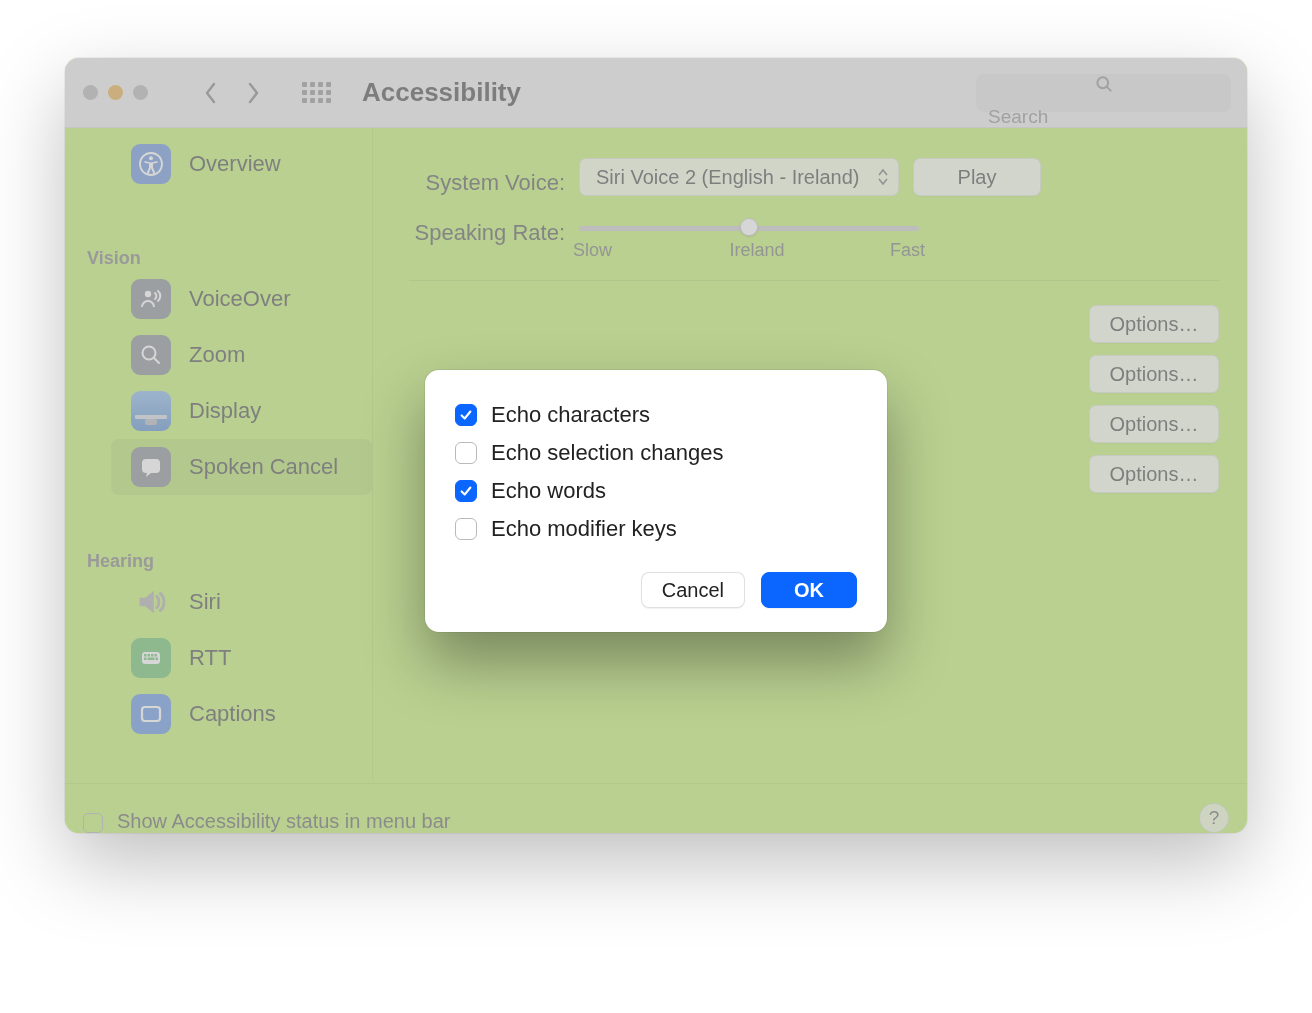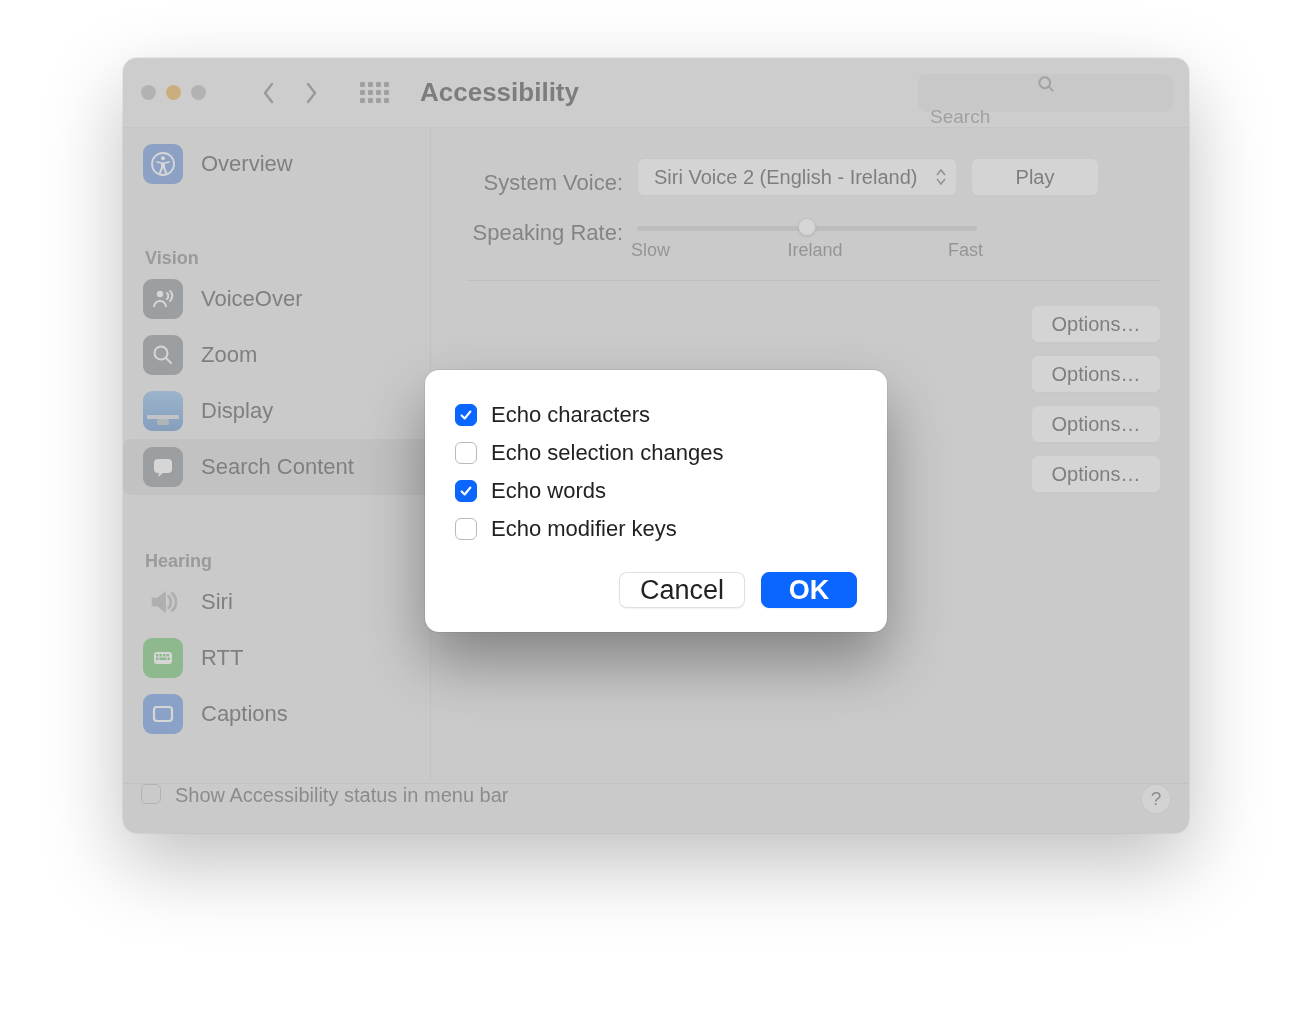--- a/index.html
+++ b/index.html
@@ -10,9 +10,9 @@
   .window {
     position: relative;
     margin-top: 58px;
-    width: 1066px;
+    width: 1182px;
     height: 775px;
-    background: #e5e5e5;
+    background: #bef264;
     border-radius: 14px;
     box-shadow: 0 30px 80px rgba(0,0,0,0.25), 0 0 0 1px rgba(0,0,0,0.05);
     overflow: hidden;

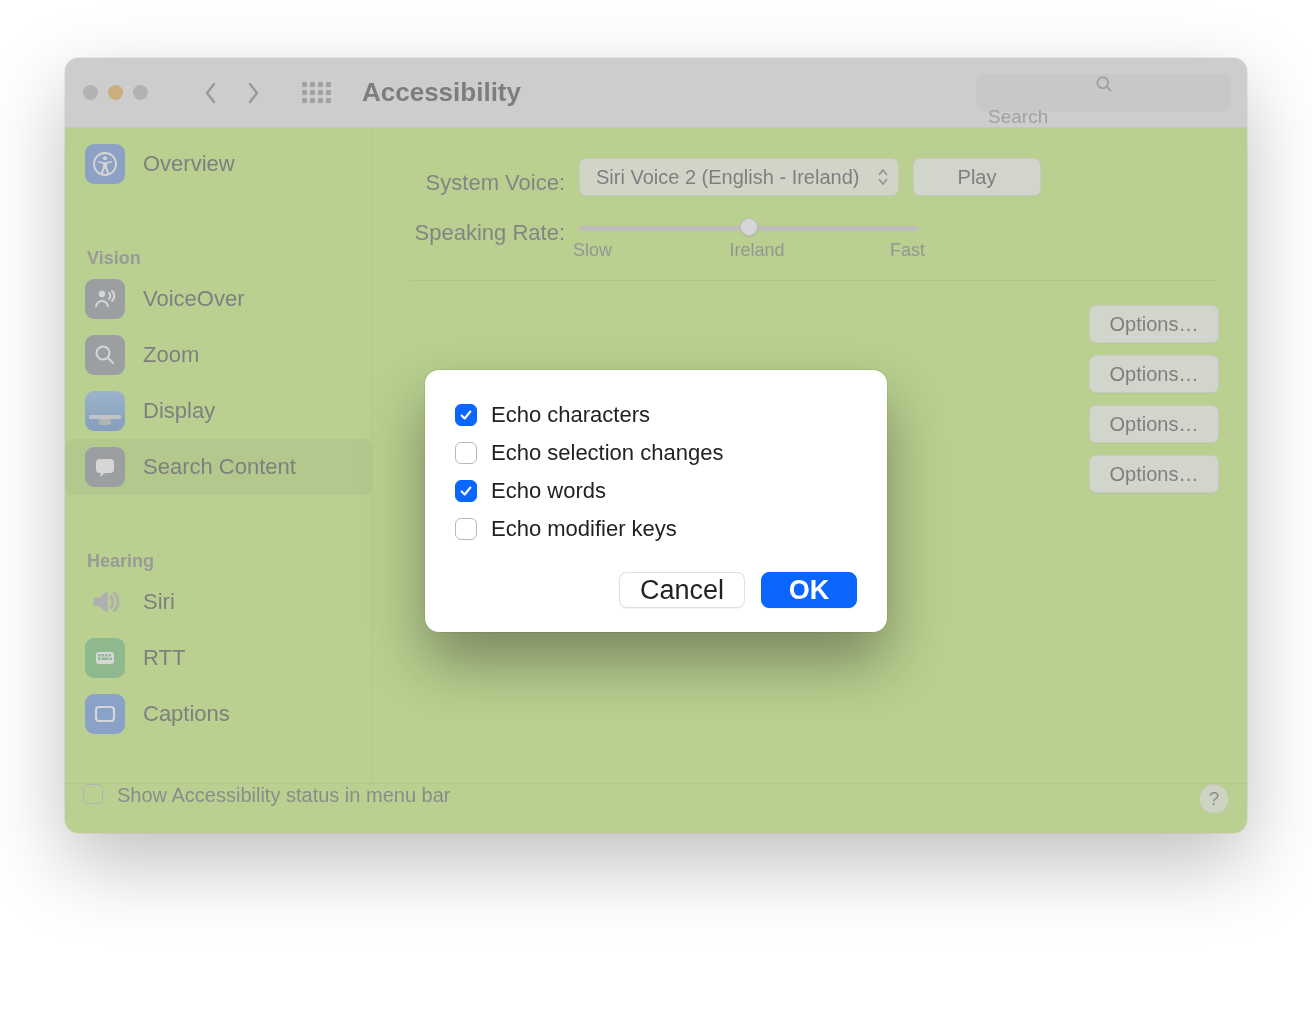--- a/index.html
+++ b/index.html
@@ -80,6 +80,7 @@
     height:56px; padding:0 12px 0 20px;
     font-size:22px; color:#3f3f3f;
     border-radius:8px;
+    margin-left:46px;
   }
   .sb-item.selected { background: rgba(0,0,0,0.08); }
   .sb-section {

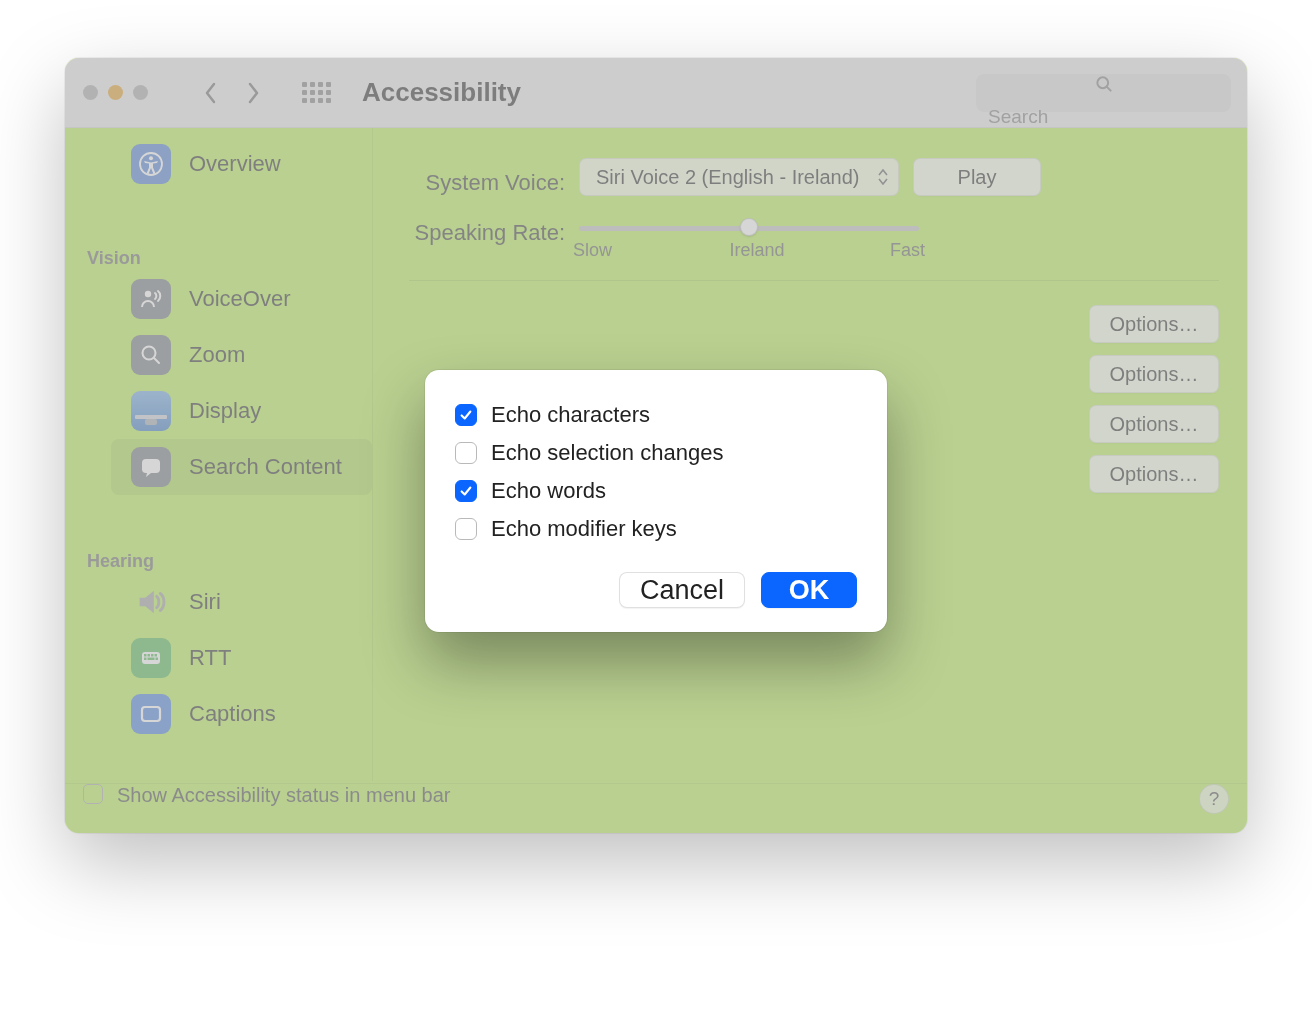--- a/index.html
+++ b/index.html
@@ -289,7 +289,7 @@
                 <path d="M8 18l-1 4 5-4"></path>
               </svg>
           </div>
-          <span>Search Content</span>
+          <span>Spoken Cancel</span>
         </div>
 
 

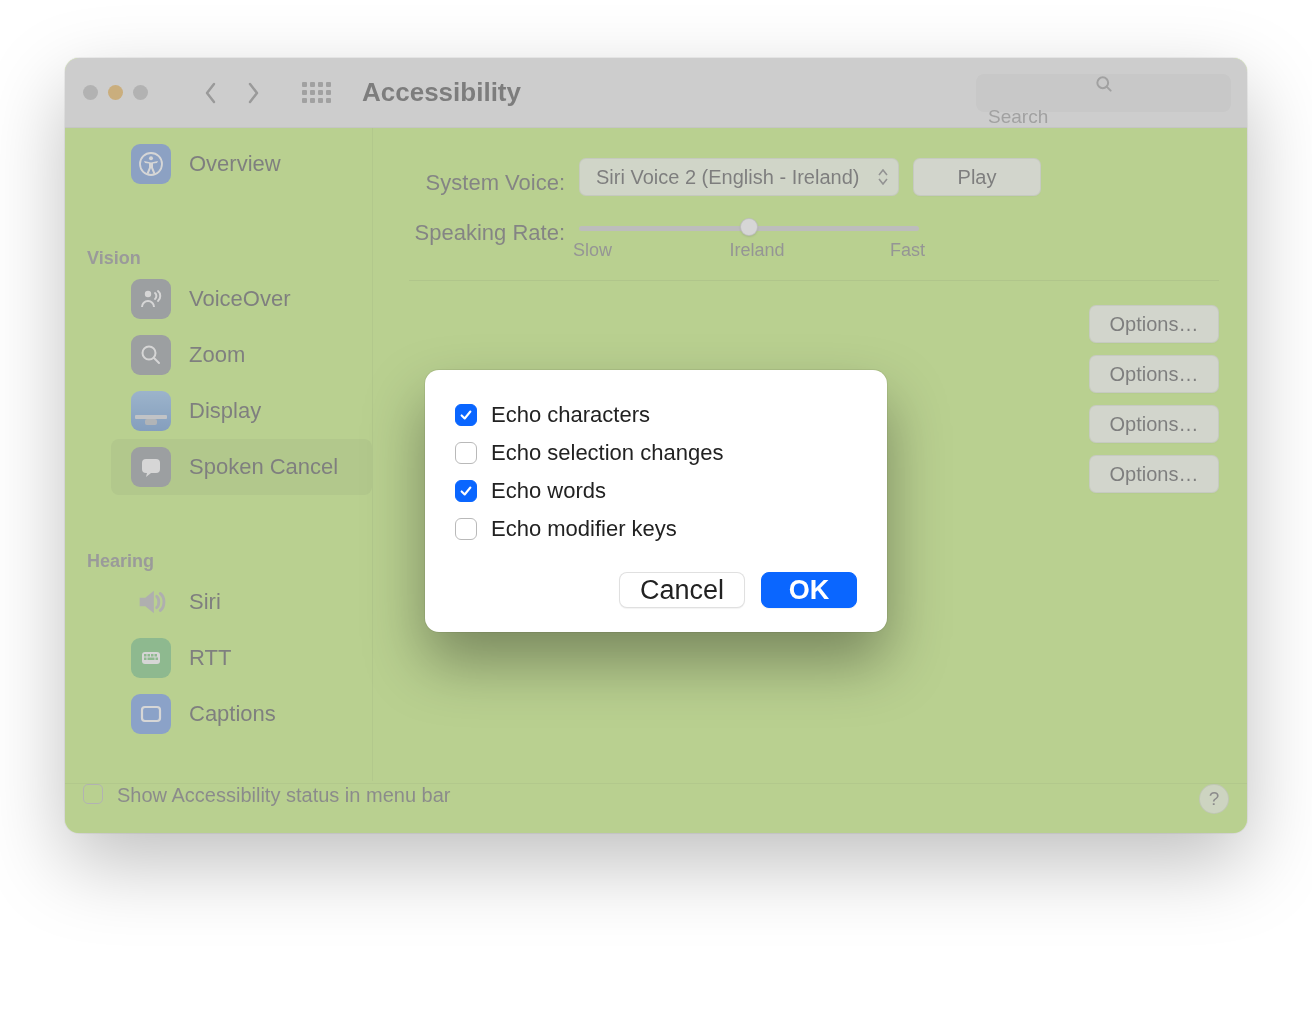--- a/index.html
+++ b/index.html
@@ -176,7 +176,7 @@
   .modal-buttons { display:flex; justify-content:flex-end; gap:16px; margin-top: 24px; }
   .mbtn {
     height:36px; min-width:96px; padding:0 20px;
-    border-radius:8px; font-size:27px; display:flex; align-items:center; justify-content:center;
+    border-radius:8px; font-size:20px; display:flex; align-items:center; justify-content:center;
     border:1px solid rgba(0,0,0,0.12); background:#fff; color:#222;
     box-shadow: 0 1px 1px rgba(0,0,0,0.05);
   }

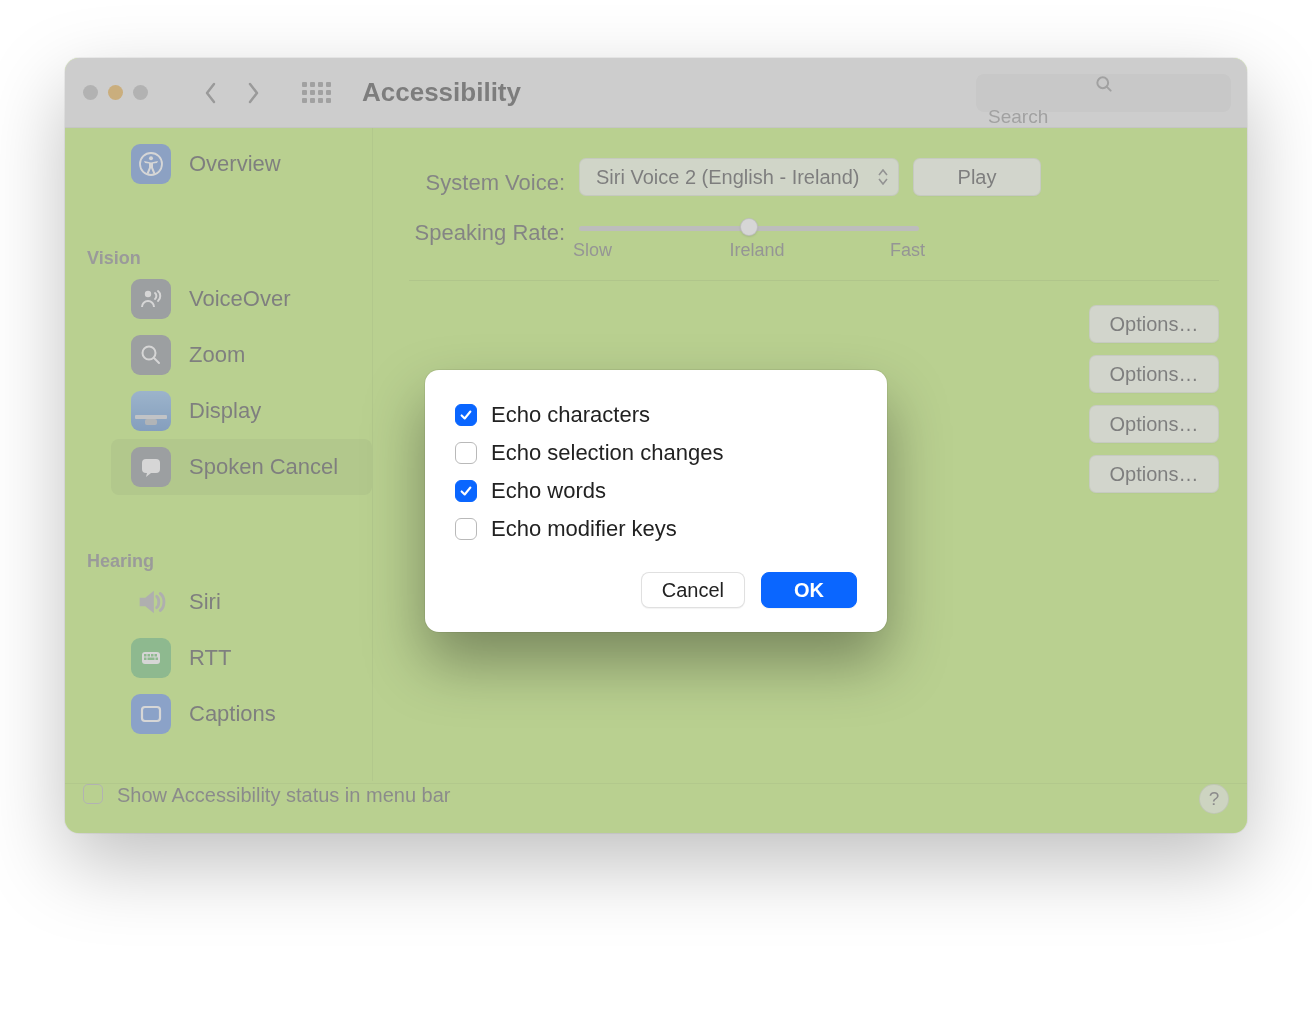--- a/index.html
+++ b/index.html
@@ -146,7 +146,7 @@
   
   .footer {
     position:absolute; left:0; right:0; bottom:0; height:50px;
-    display:flex; align-items:flex-start; padding:0 18px 0 18px;
+    display:flex; align-items:flex-end; padding:0 18px 0 18px;
     font-size:20px; color:#5a5a5a;
     border-top: 1px solid rgba(0,0,0,0.08);
   }

